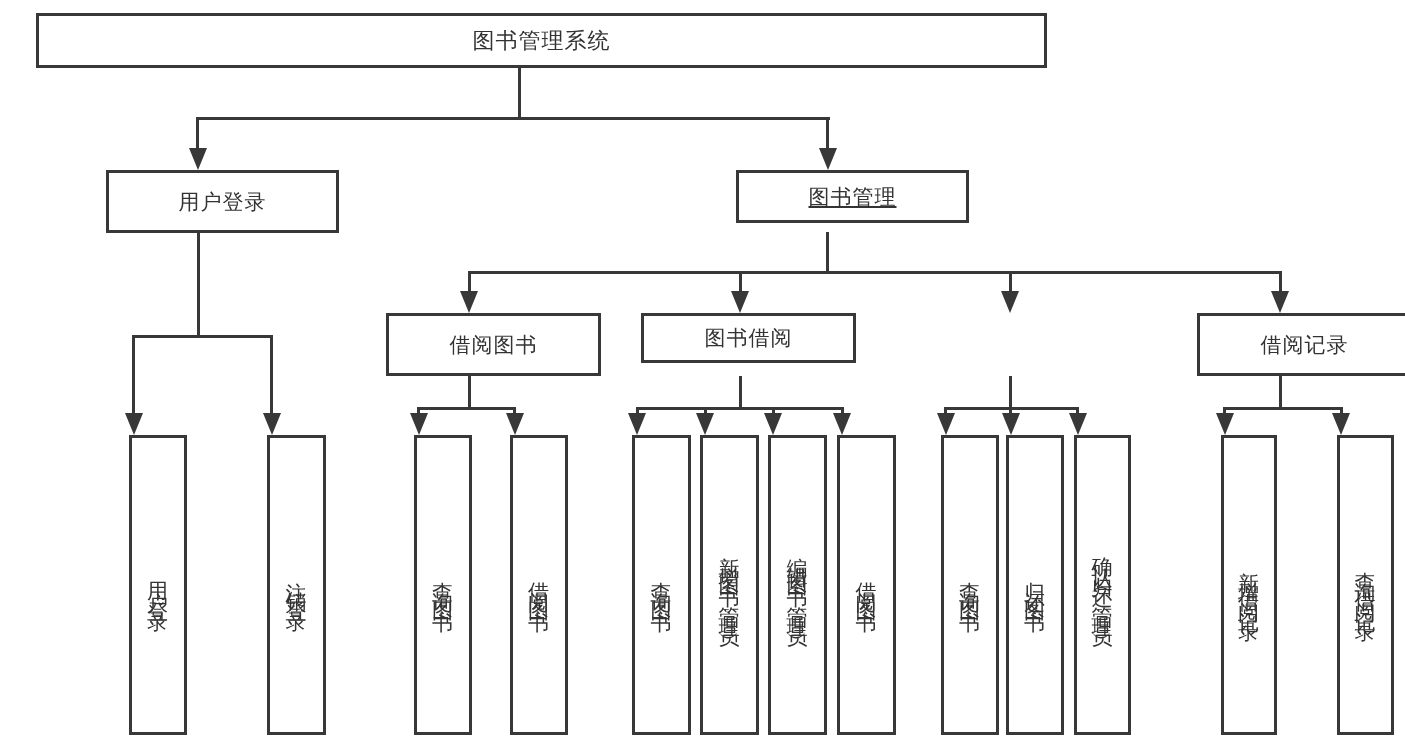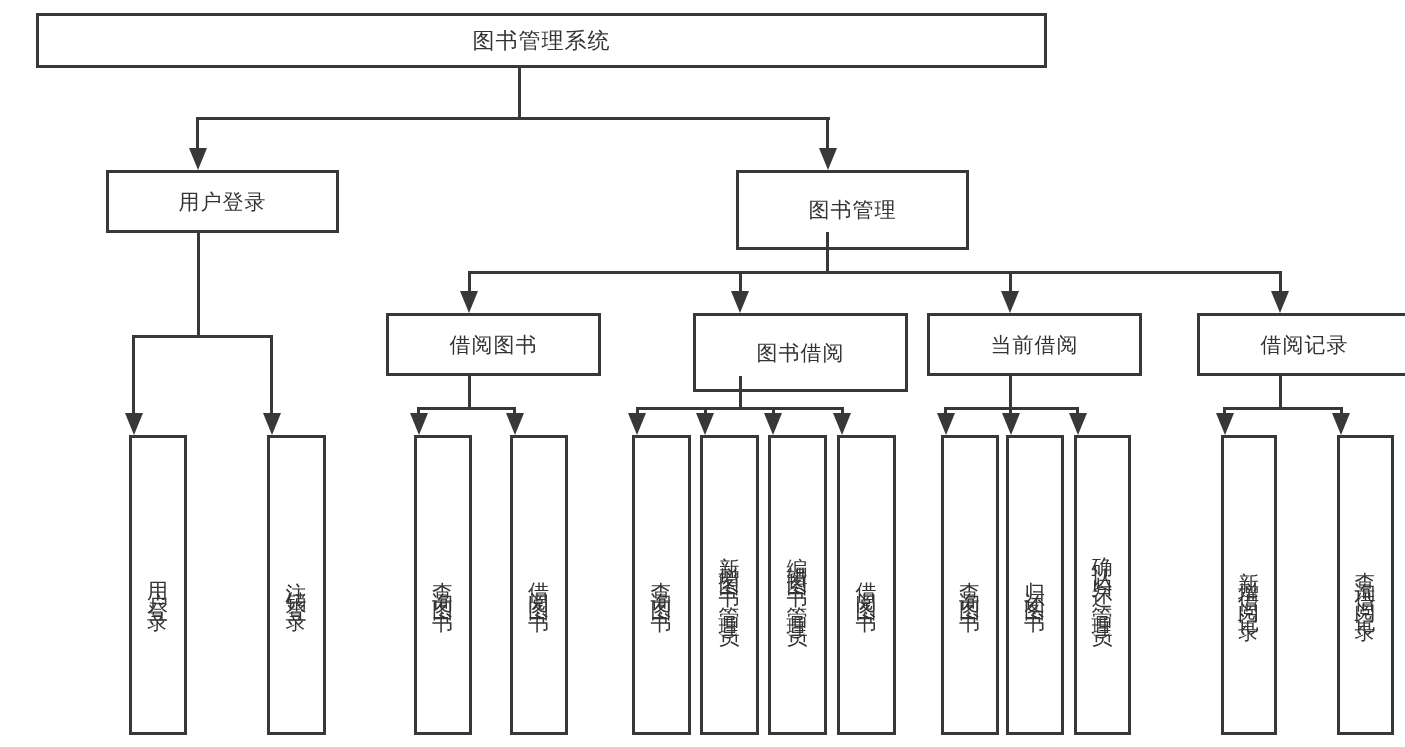--- a/index.html
+++ b/index.html
@@ -37,7 +37,7 @@
 
   <div class="box" style="left:82px;top:170px;width:233px;height:63px;">用户登录</div>
 
-  <div class="box" style="left:712px;top:170px;width:233px;height:80px;">图书管理</div>
+  <div class="box" style="left:712px;top:170px;width:233px;height:53px;text-decoration:underline;">图书管理</div>
 
   <div class="box" style="left:362px;top:313px;width:215px;height:63px;">借阅图书</div>
 

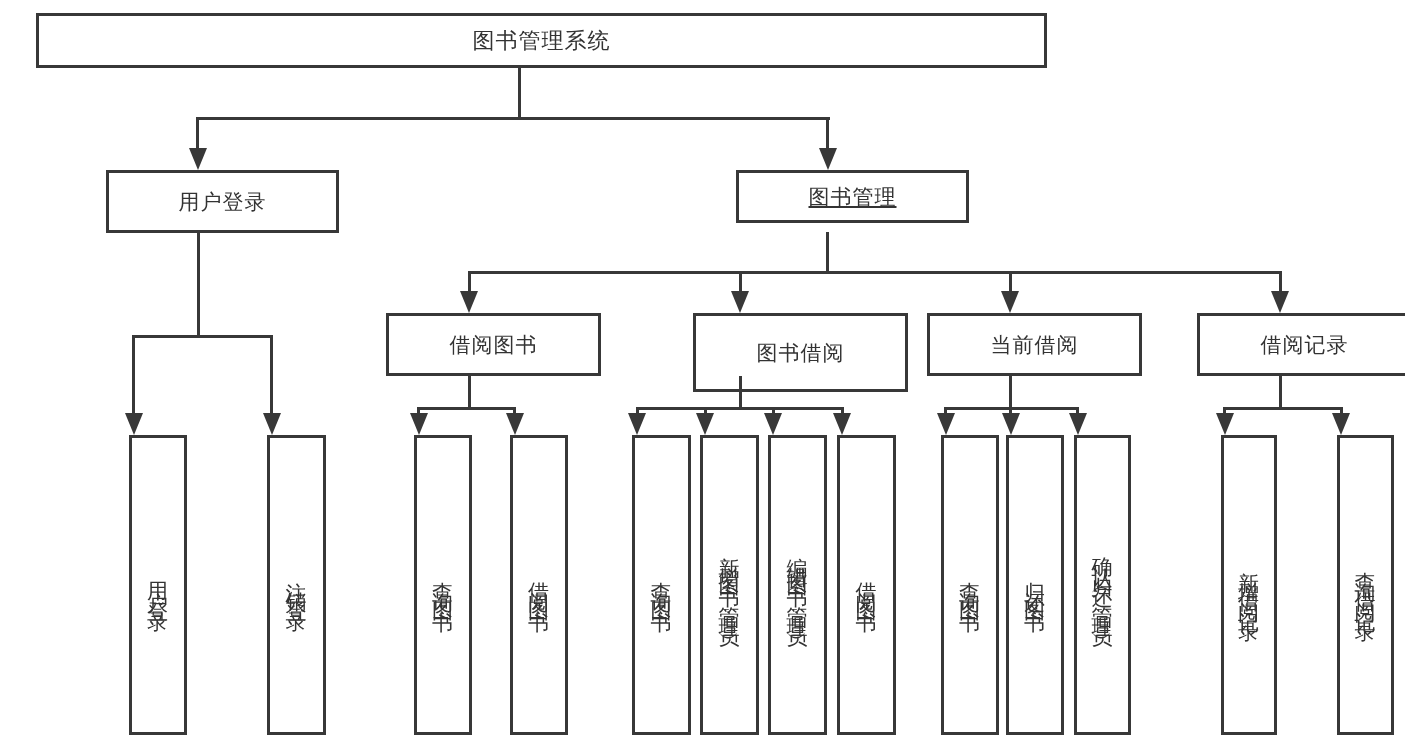--- a/index.html
+++ b/index.html
@@ -41,7 +41,7 @@
 
   <div class="box" style="left:362px;top:313px;width:215px;height:63px;">借阅图书</div>
 
-  <div class="box" style="left:669px;top:313px;width:215px;height:79px;">图书借阅</div>
+  <div class="box" style="left:617px;top:313px;width:215px;height:50px;">图书借阅</div>
 
   <div class="box" style="left:903px;top:313px;width:215px;height:63px;">当前借阅</div>
 

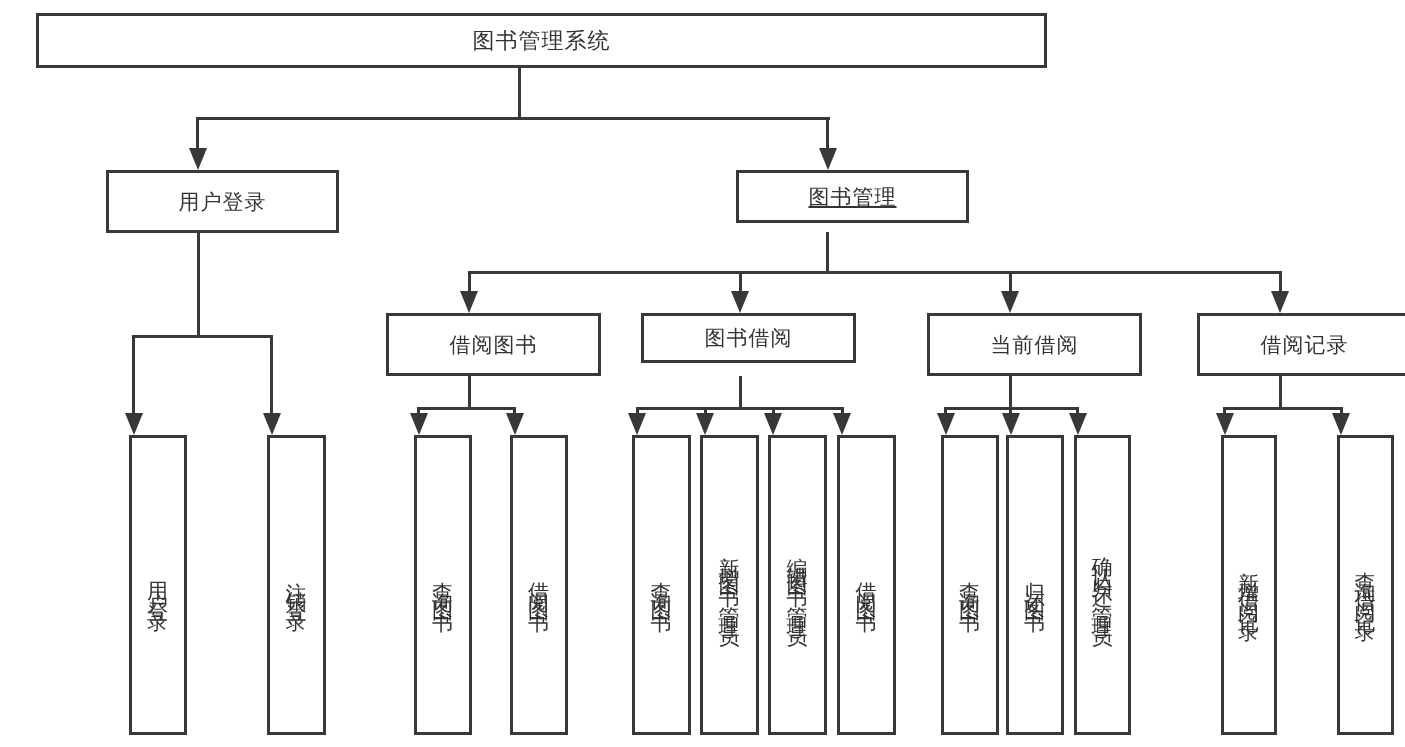--- a/index.html
+++ b/index.html
@@ -43,7 +43,6 @@
 
   <div class="box" style="left:617px;top:313px;width:215px;height:50px;">图书借阅</div>
 
-  <div class="box" style="left:903px;top:313px;width:215px;height:63px;">当前借阅</div>
 
   <div class="box" style="left:1173px;top:313px;width:215px;height:63px;">借阅记录</div>
 

